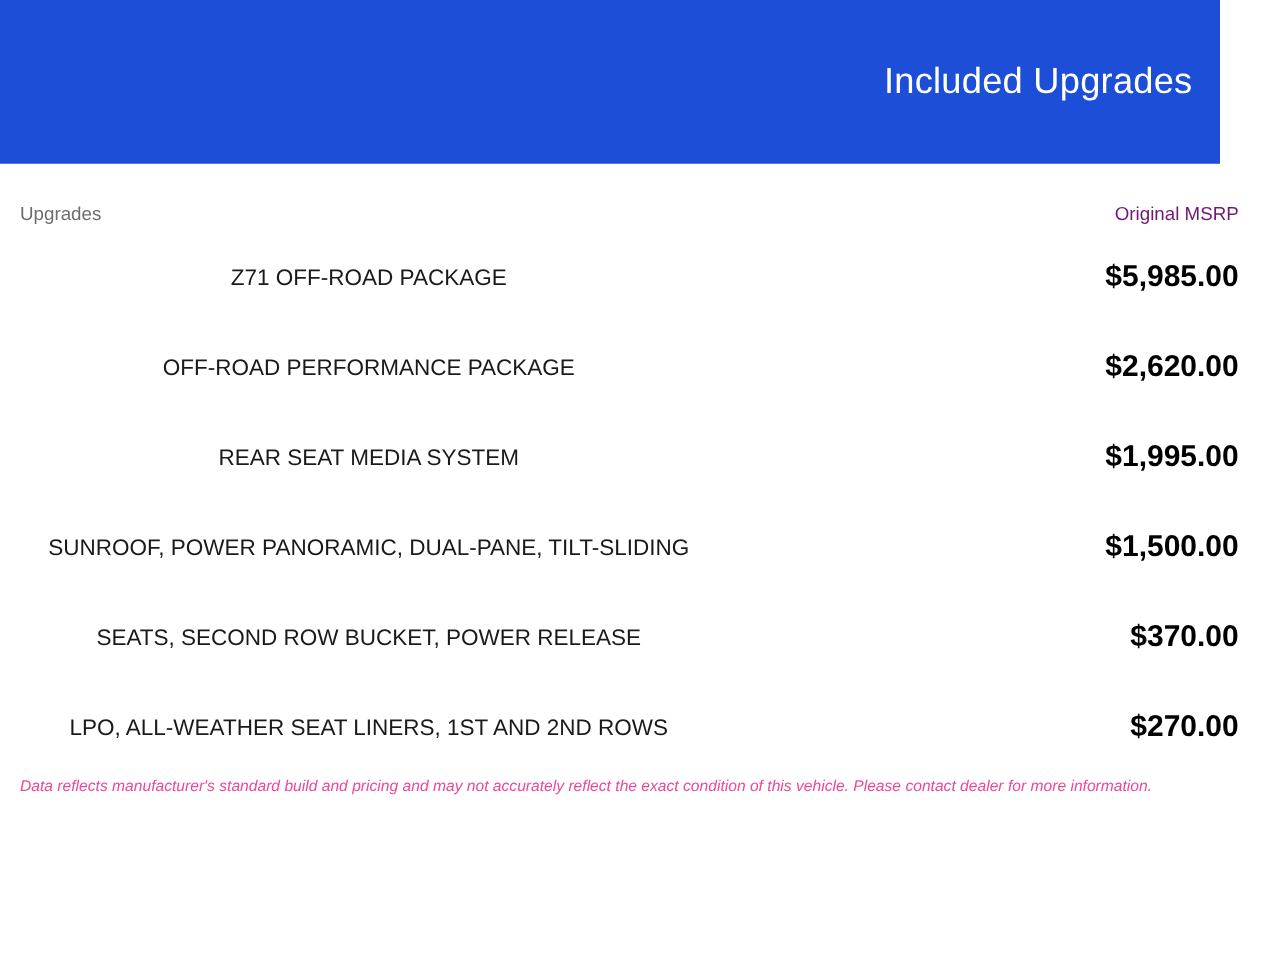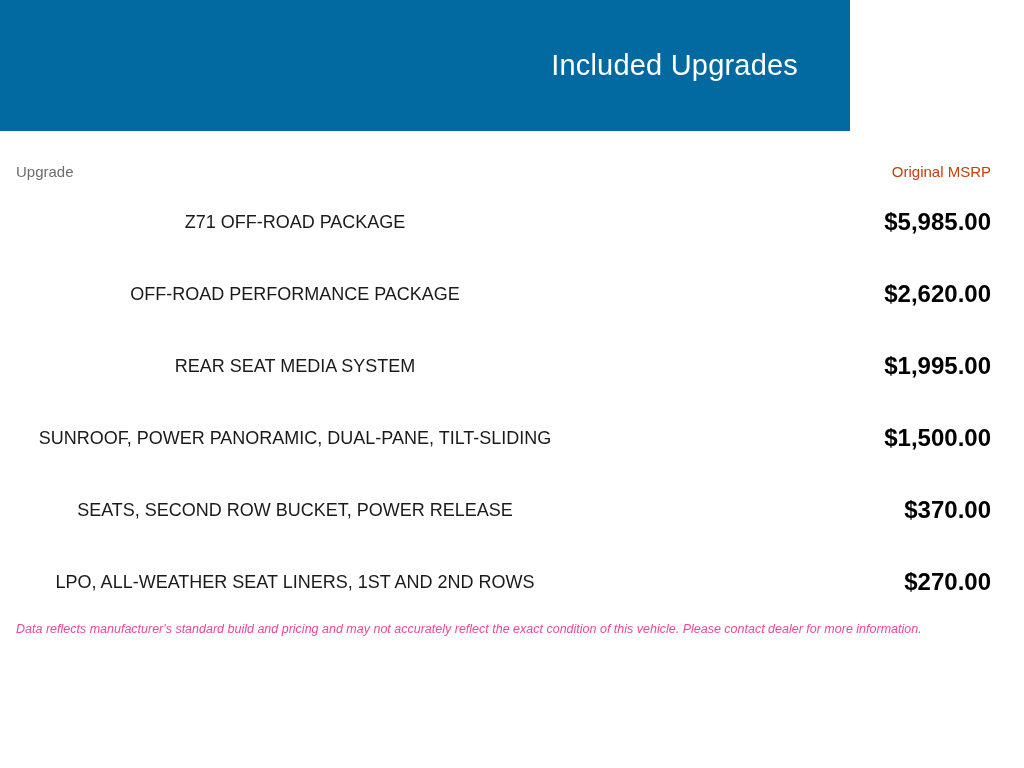--- a/index.html
+++ b/index.html
@@ -12,13 +12,13 @@
     font-family: "Liberation Sans", sans-serif;
   }
   .banner {
-    width: 850px;
+    width: 976px;
     height: 131px;
-    background: #0369a1;
+    background: #1d4ed8;
     display: flex;
     align-items: center;
     justify-content: flex-end;
-    padding-right: 52px;
+    padding-right: 22px;
   }
   .banner-title {
     color: #ffffff;

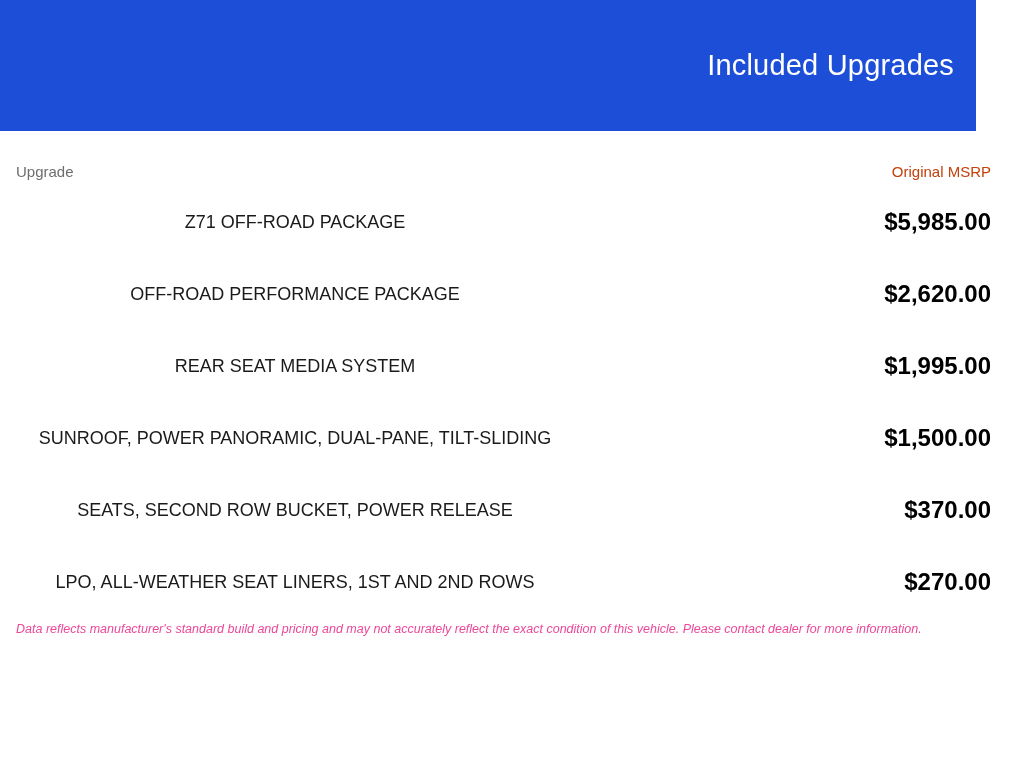--- a/index.html
+++ b/index.html
@@ -86,7 +86,7 @@
   <table class="upgrades">
     <thead>
       <tr>
-        <th class="col-upgrade">Upgrade</th>
+        <th class="col-upgrade">Upgrades</th>
         <th class="col-msrp">Original MSRP</th>
       </tr>
     </thead>

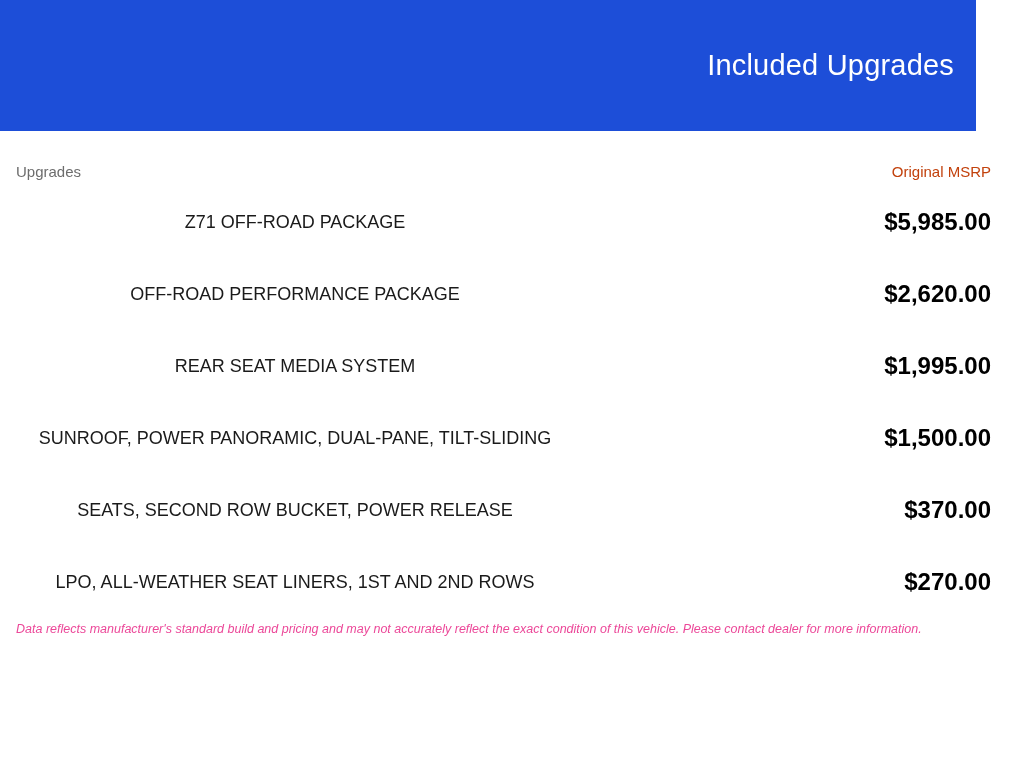--- a/index.html
+++ b/index.html
@@ -43,7 +43,7 @@
   th.col-msrp {
     text-align: right;
     font-weight: 400;
-    color: #c2410c;
+    color: #701a75;
     font-size: 15px;
     padding: 32px 0 6px 0;
   }

